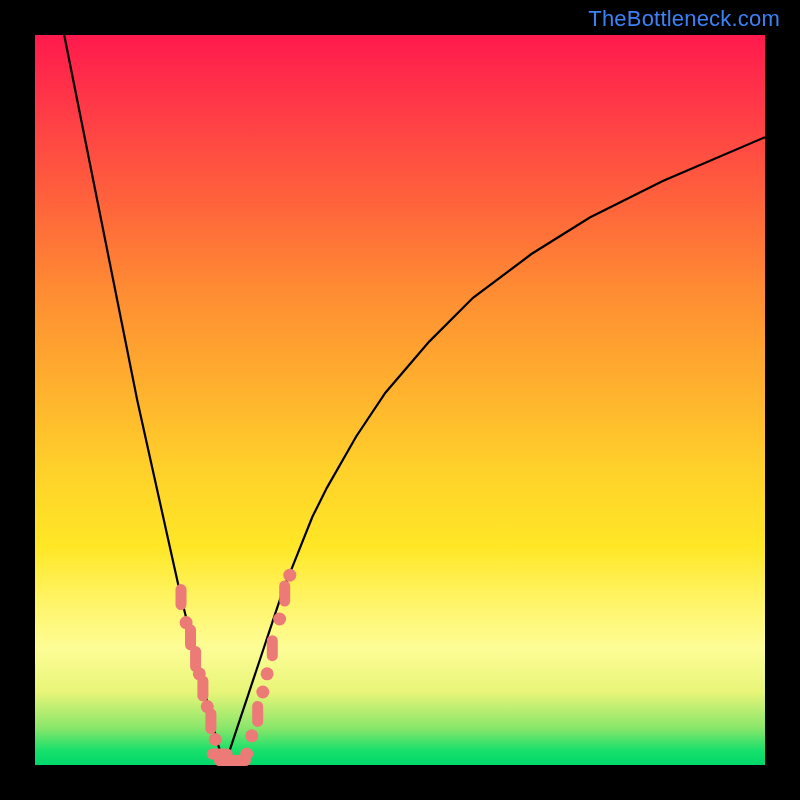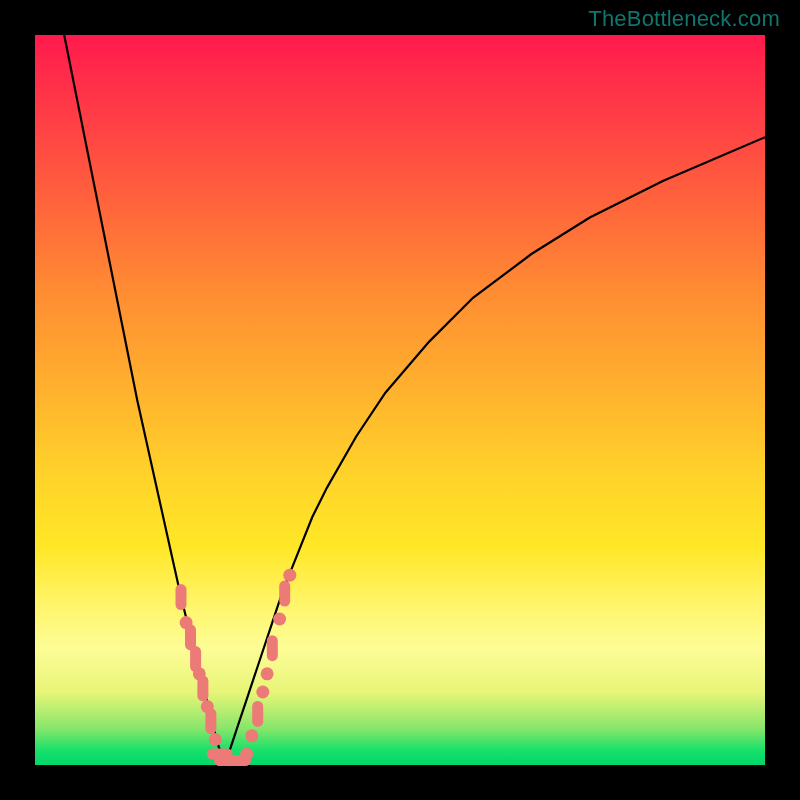--- a/index.html
+++ b/index.html
@@ -46,7 +46,7 @@
     position: absolute;
     top: 6px;
     right: 20px;
-    color: #0f766e;
+    color: #3b82f6;
     font-size: 22px;
     font-weight: 500;
     letter-spacing: 0.2px;

